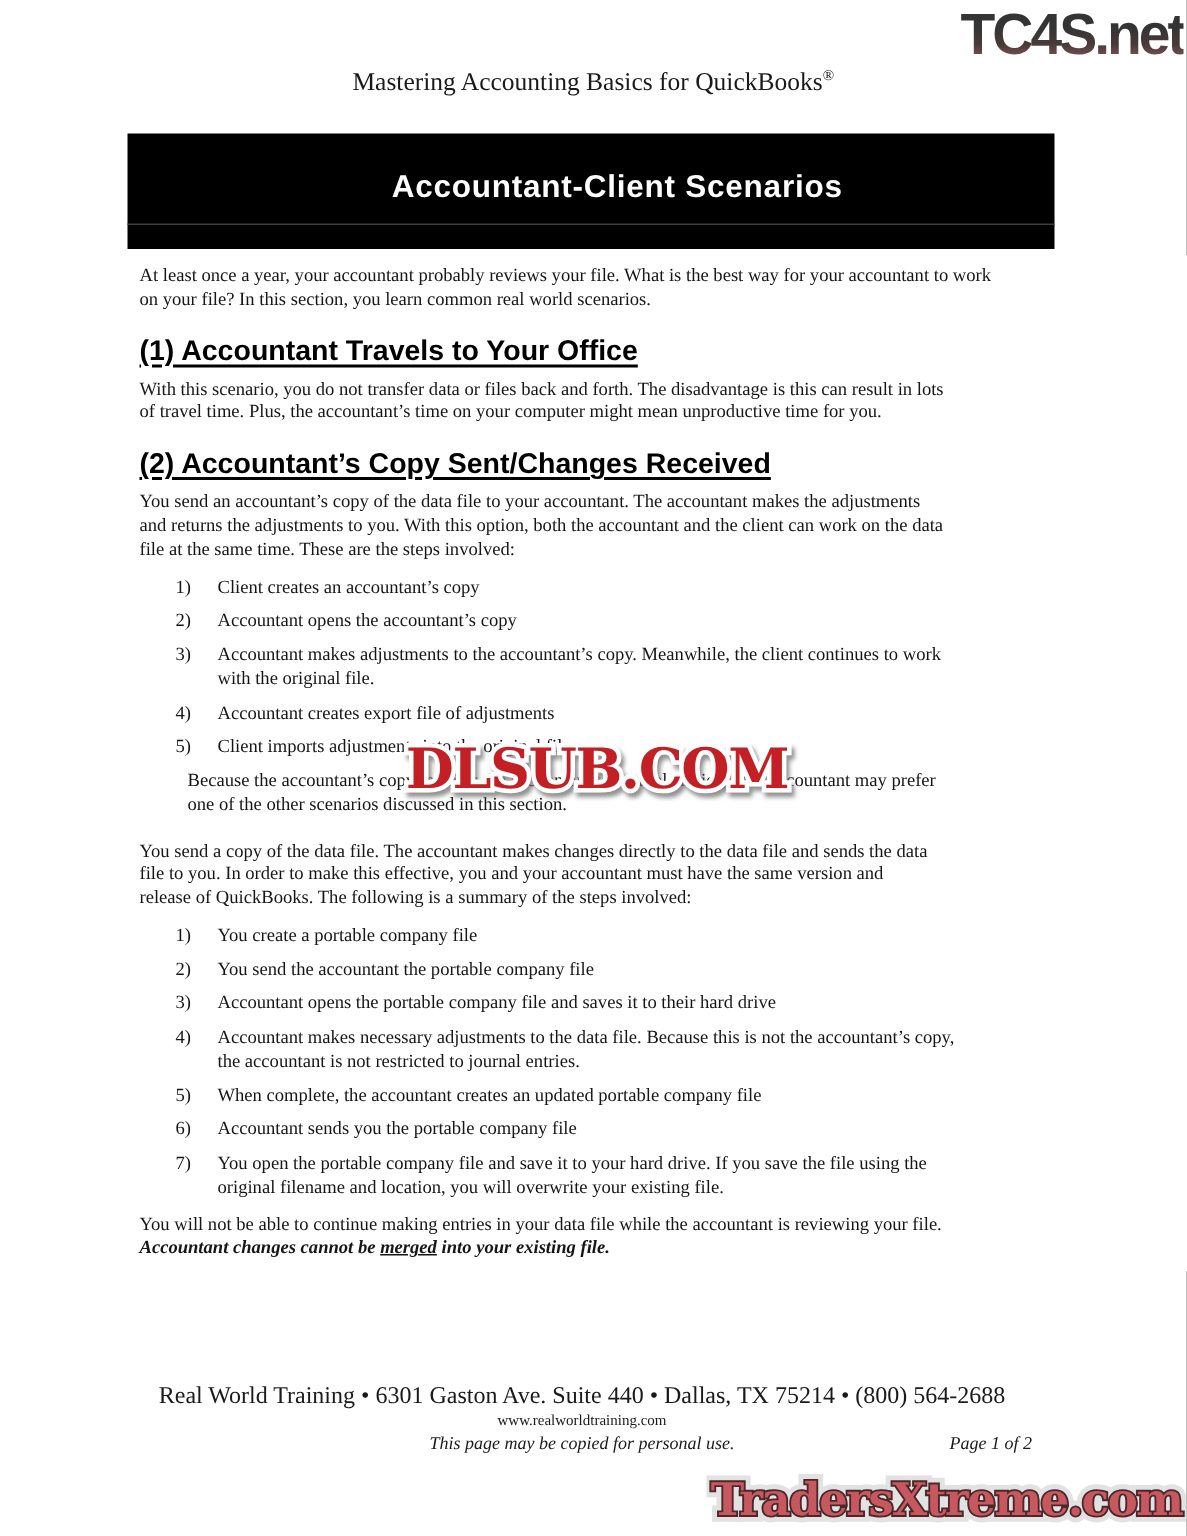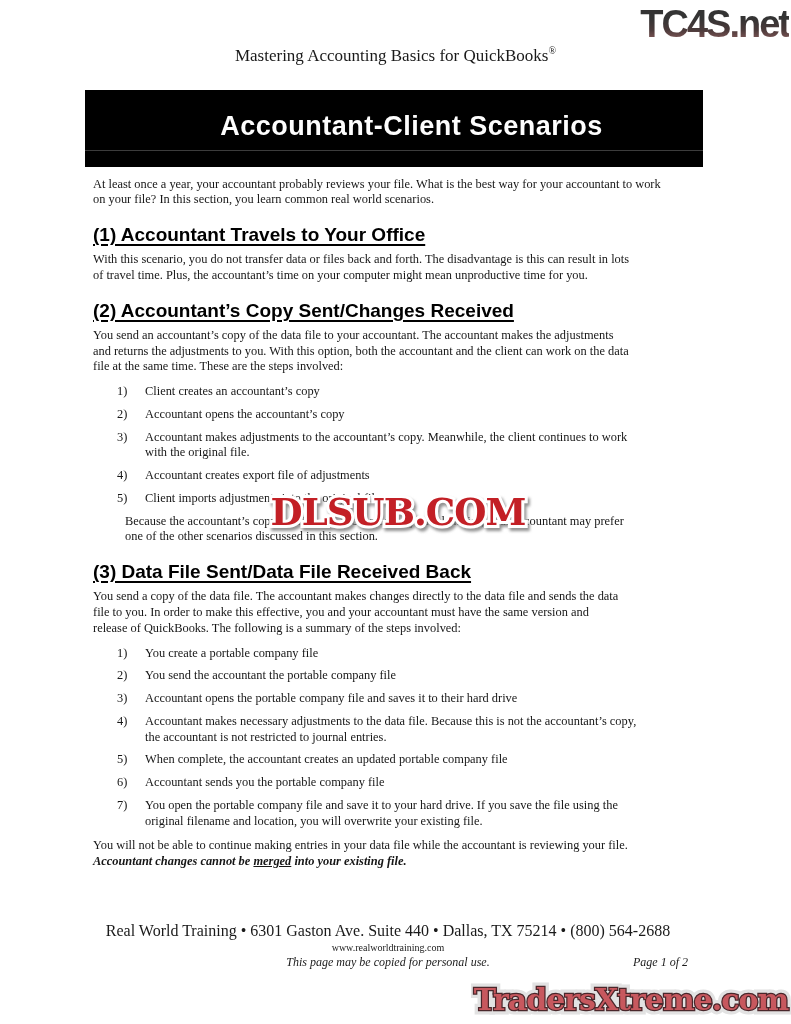--- a/index.html
+++ b/index.html
@@ -35,7 +35,7 @@
     color: #fdfdfd;
     font-family: "Liberation Sans", sans-serif;
     font-weight: bold;
-    font-size: 27px;
+    font-size: 21px;
     line-height: 30px;
     letter-spacing: 0.5px;
     padding-left: 35px;

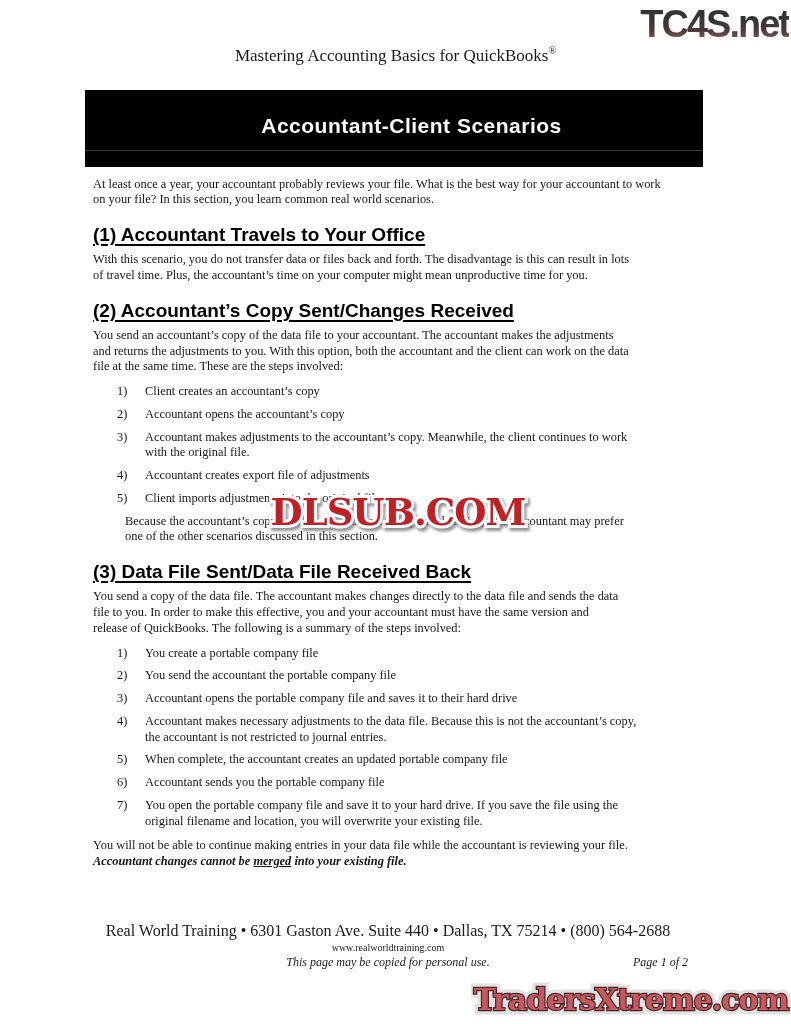--- a/index.html
+++ b/index.html
@@ -180,7 +180,6 @@
     </div>
 
     <div class="section">
-      <div class="section-heading">(3) Data File Sent/Data File Received Back</div>
       <p class="para">You send a copy of the data file. The accountant makes changes directly to the data file and sends the data
 file to you. In order to make this effective, you and your accountant must have the same version and
 release of QuickBooks. The following is a summary of the steps involved:</p>

